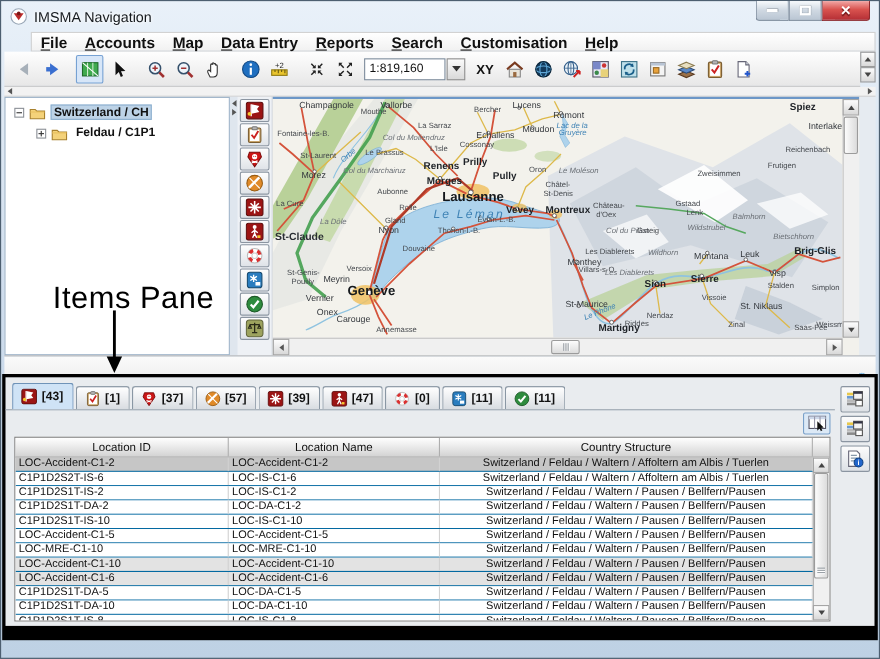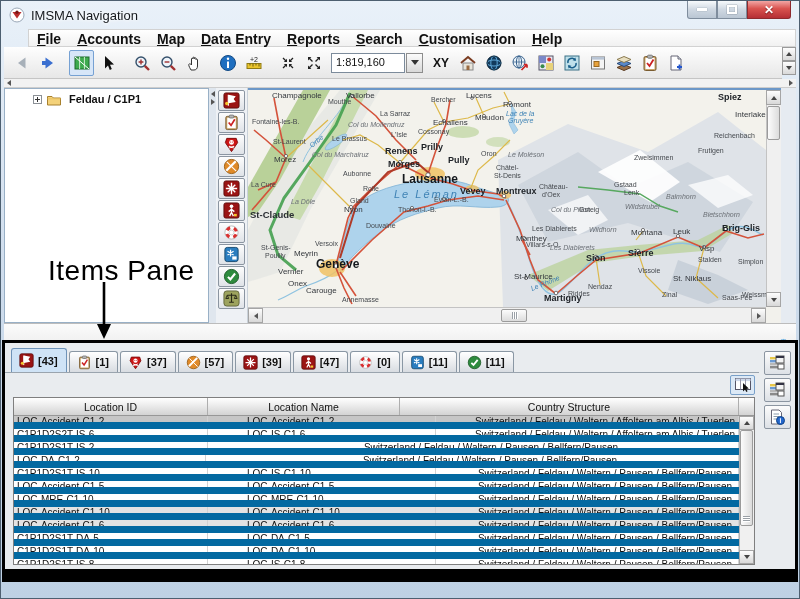--- a/index.html
+++ b/index.html
@@ -320,6 +320,16 @@
 
   <div class="main">
     <div class="tree-panel" id="tree">
+        <div class="tree-row">
+          <span class="expander minus"></span>
+          <span class="folder">
+            <svg width="16" height="15" viewBox="0 0 16 15">
+              <path d="M1.5 4.5 L6 4.5 L7.5 6 L14.5 6 L14.5 13 L1.5 13 Z" fill="#f4d27a" stroke="#a8812e"></path>
+              <path d="M1.5 6.8 L14.5 6.8" stroke="#e8bf5e"></path>
+            </svg>
+          </span>
+          <span class="tree-label selected">Switzerland / CH</span>
+        </div>
         <div class="tree-row child">
           <span class="expander plus"></span>
           <span class="folder">

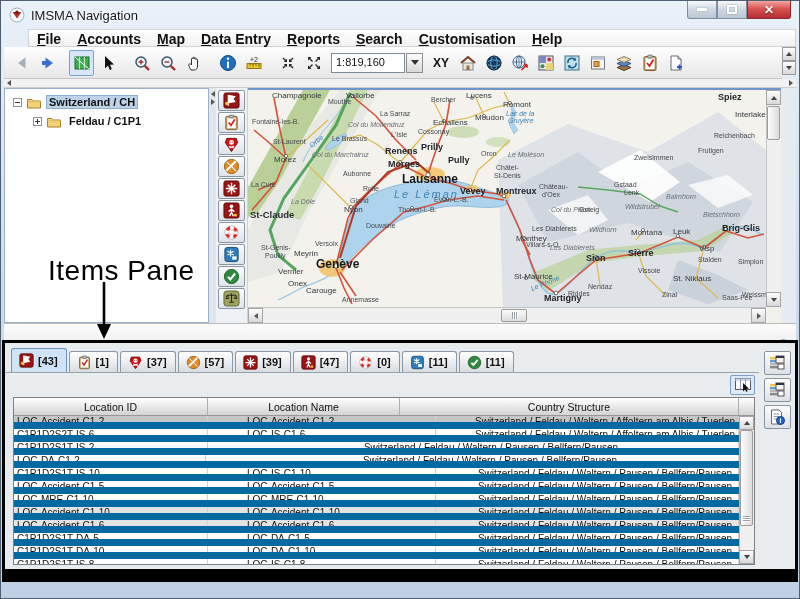--- a/index.html
+++ b/index.html
@@ -101,7 +101,7 @@
   .th.c3,.td.c3{flex:1;min-width:0;text-align:center;}
   .th.corner{width:15px;border-right:none;}
   .tbody{position:absolute;top:18px;left:0;right:15px;bottom:0;overflow:hidden;}
-  .tr{display:flex;height:13px;font-size:10px;color:#111;border-bottom:7px solid #0369a1;background:#fff;gap:36px;}
+  .tr{display:flex;height:13px;font-size:10px;color:#111;border-bottom:1px solid #0369a1;background:#fff;}
   .tr.selected{background:#c6c6c6;}
   .tr.shaded{background:#e3e3e3;}
   .td{padding:0 3px;border-right:1px solid #d2d2d2;white-space:nowrap;overflow:hidden;line-height:12px;flex:none;}

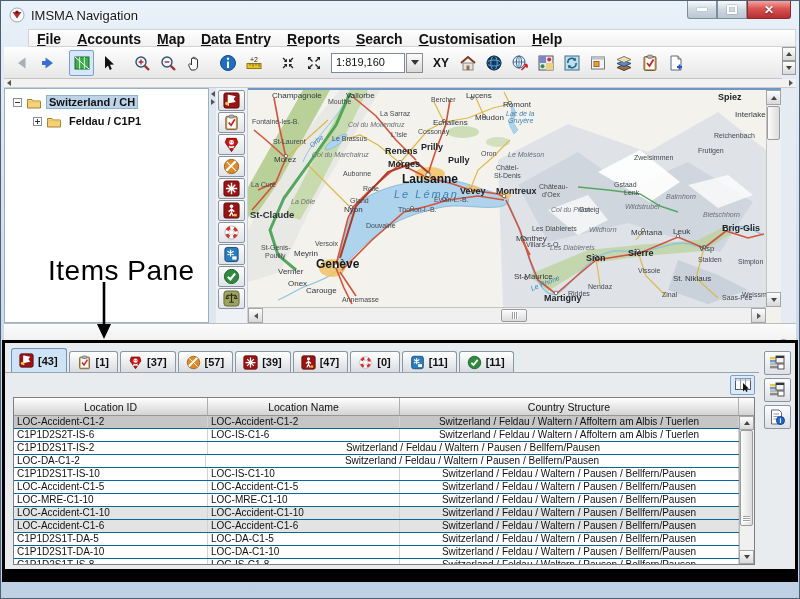--- a/index.html
+++ b/index.html
@@ -753,6 +753,7 @@
                   </div>
                   <div class="tr ">
                     <div class="td c1">C1P1D2S1T-IS-2</div>
+                    <div class="td c2">LOC-IS-C1-2</div>
                     <div class="td c3">Switzerland / Feldau / Waltern / Pausen / Bellfern/Pausen</div>
                   </div>
                   <div class="tr ">

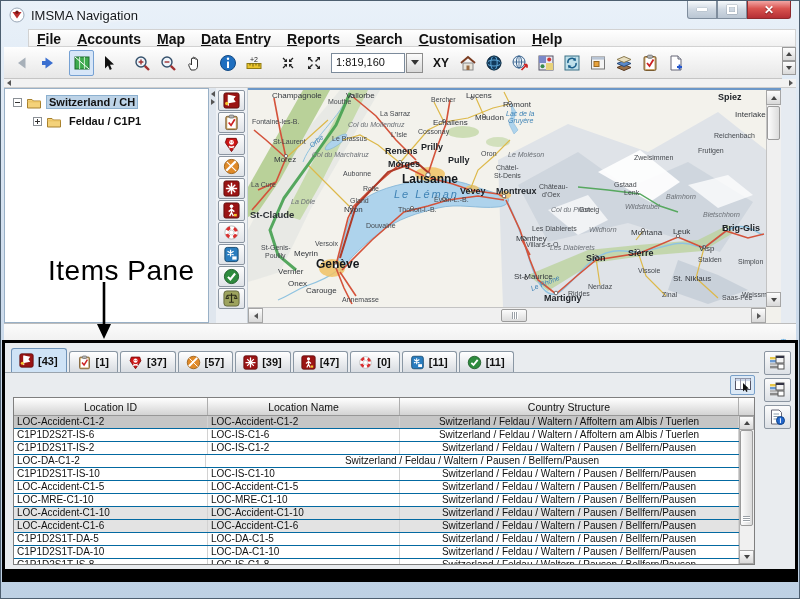--- a/index.html
+++ b/index.html
@@ -757,6 +757,7 @@
                     <div class="td c3">Switzerland / Feldau / Waltern / Pausen / Bellfern/Pausen</div>
                   </div>
                   <div class="tr ">
+                    <div class="td c1">C1P1D2S1T-DA-2</div>
                     <div class="td c2">LOC-DA-C1-2</div>
                     <div class="td c3">Switzerland / Feldau / Waltern / Pausen / Bellfern/Pausen</div>
                   </div>

